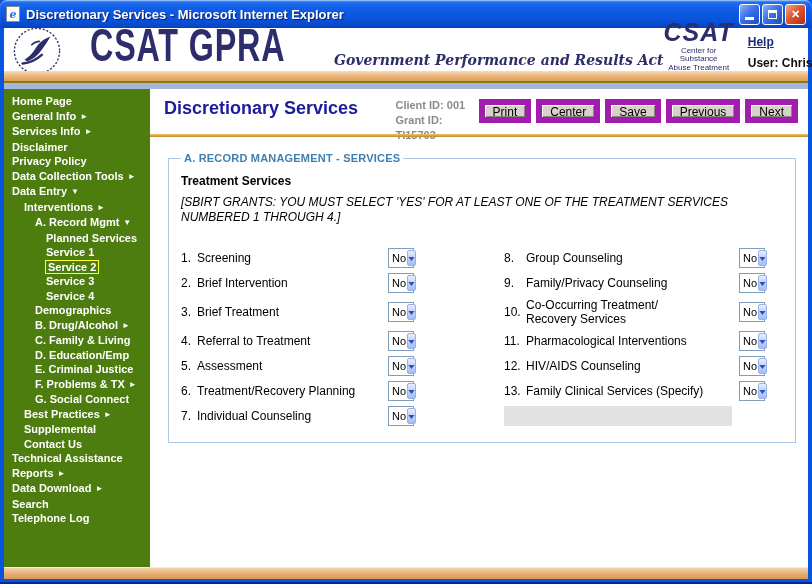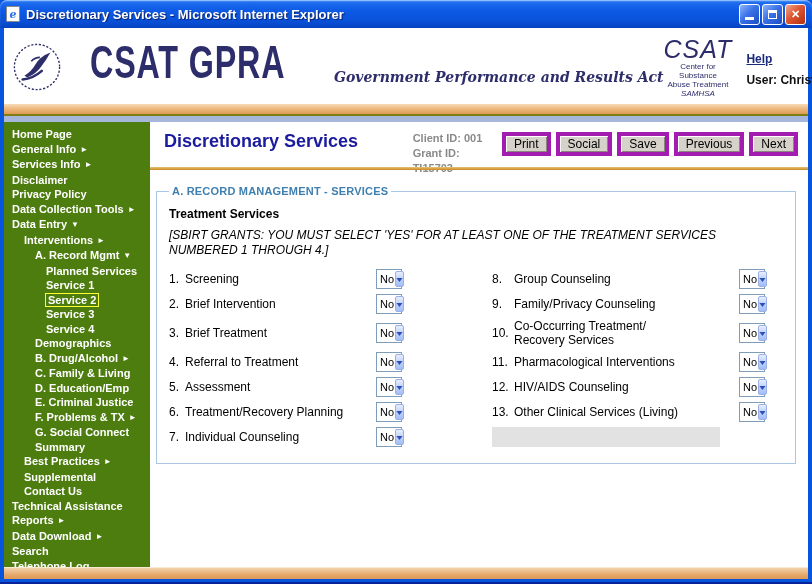--- a/index.html
+++ b/index.html
@@ -29,7 +29,7 @@
   .glyph-max { width: 9px; height: 9px; border: 1px solid #fff; border-top-width: 3px; }
 
   
-  .header { height: 76px; background: #fff; display: flex; align-items: center; padding: 2px 8px 0 8px; }
+  .header { height: 43px; background: #fff; display: flex; align-items: center; padding: 2px 8px 0 8px; }
   .hhs-logo { flex: none; }
   .brand-block { display: flex; align-items: flex-end; gap: 14px; margin-left: 28px; }
   .brand { display: inline-block; font-size: 38px; font-weight: bold; color: #2d2d6b;

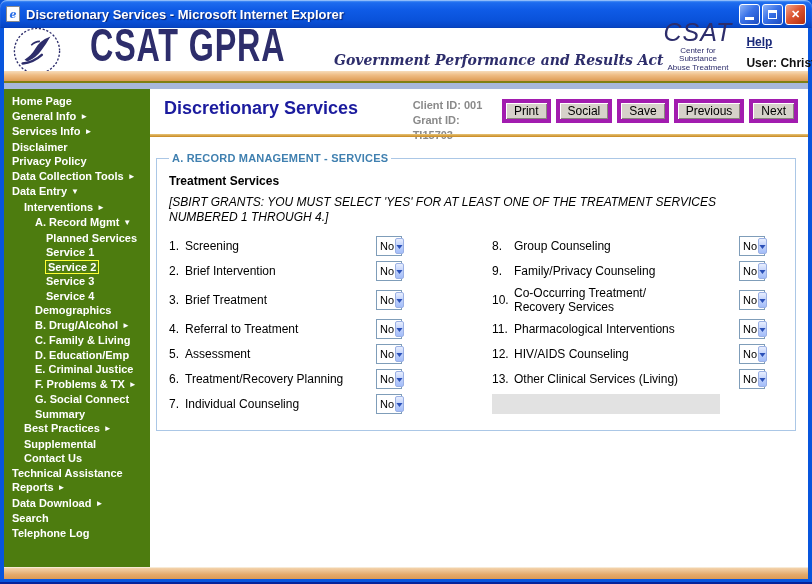--- a/index.html
+++ b/index.html
@@ -36,7 +36,7 @@
     letter-spacing: 1px; transform: scale(.85,1.2); transform-origin: left bottom; white-space: nowrap; }
   .brand-sub { font: italic bold 14px "DejaVu Serif", serif; color: #2d2d6b; padding-bottom: 4px; white-space: nowrap; }
   .csat-logo { margin-left: auto; width: 104px; text-align: center; color: #2d2d6b; line-height: 1.1; }
-  .csat-name { font-style: italic; font-weight: normal; font-size: 25px; letter-spacing: 1px; }
+  .csat-name { font-style: italic; font-weight: bold; font-size: 25px; letter-spacing: 1px; }
   .csat-line { font-size: 8px; }
   .csat-samhsa { font-size: 8px; font-style: italic; }
   .header-right { width: 198px; padding: 4px 2px 0 14px; display: flex; flex-direction: column; gap: 7px; }

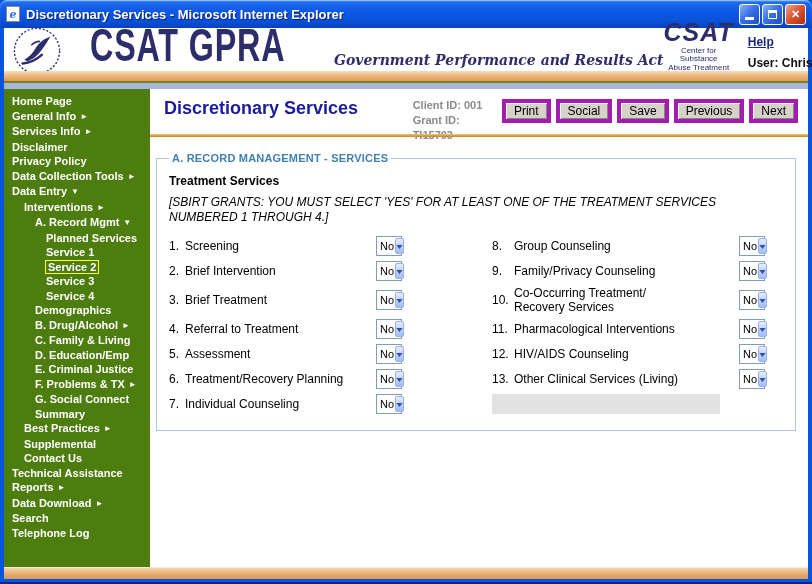--- a/index.html
+++ b/index.html
@@ -66,7 +66,7 @@
   .page-title { width: 252px; font-size: 18px; font-weight: bold; color: #1b1b9e; }
   .ids { font-size: 11px; font-weight: bold; color: #8a8a8a; line-height: 15px; }
   .action-buttons { margin-left: auto; display: flex; gap: 5px; padding-top: 1px; }
-  .win-btn { height: 24px; background: #d6d2ca; border: 4px solid #a21caf;
+  .win-btn { height: 24px; background: #d6d2ca; border: 6px solid #a21caf;
     box-shadow: inset 1px 1px 0 #fff, inset -1px -1px 0 #8a867e;
     font: 12px "Liberation Sans", sans-serif; padding: 0 8px; color: #000; cursor: pointer; }
   .gold-rule { height: 3px; background: linear-gradient(180deg,#e6c477 0%,#c8871f 100%); margin-top: 2px; }

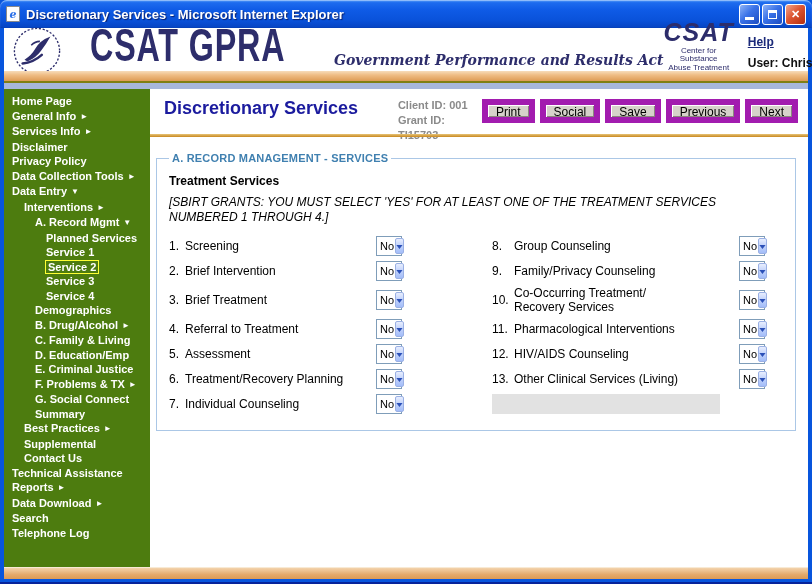--- a/index.html
+++ b/index.html
@@ -193,7 +193,7 @@
         </div>
         <div class="action-buttons">
             <button class="win-btn">Print</button>
-            <button class="win-btn">Social</button>
+            <button class="win-btn">Center</button>
             <button class="win-btn">Save</button>
             <button class="win-btn">Previous</button>
             <button class="win-btn">Next</button>

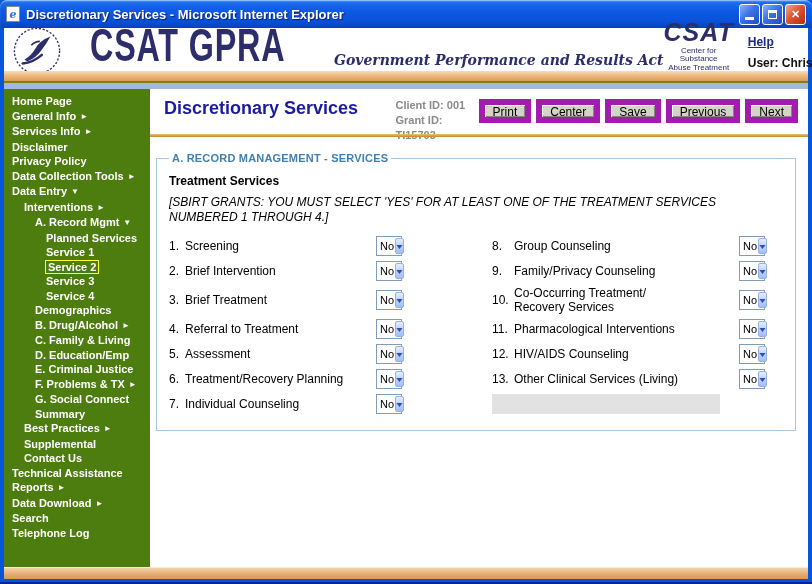--- a/index.html
+++ b/index.html
@@ -71,7 +71,7 @@
     font: 12px "Liberation Sans", sans-serif; padding: 0 8px; color: #000; cursor: pointer; }
   .gold-rule { height: 3px; background: linear-gradient(180deg,#e6c477 0%,#c8871f 100%); margin-top: 2px; }
 
-  .form-area { flex: 1; padding: 15px 12px 0 6px; }
+  .form-area { flex: 1; padding: 15px 12px 0 18px; }
   fieldset { border: 1px solid #abc7e6; padding: 2px 10px 16px 12px; }
   legend { font-size: 11px; font-weight: bold; color: #4080b0; padding: 0 3px; letter-spacing: .2px; }
   .treatment-heading { font-size: 12px; font-weight: bold; color: #000; margin: 8px 0 7px; }

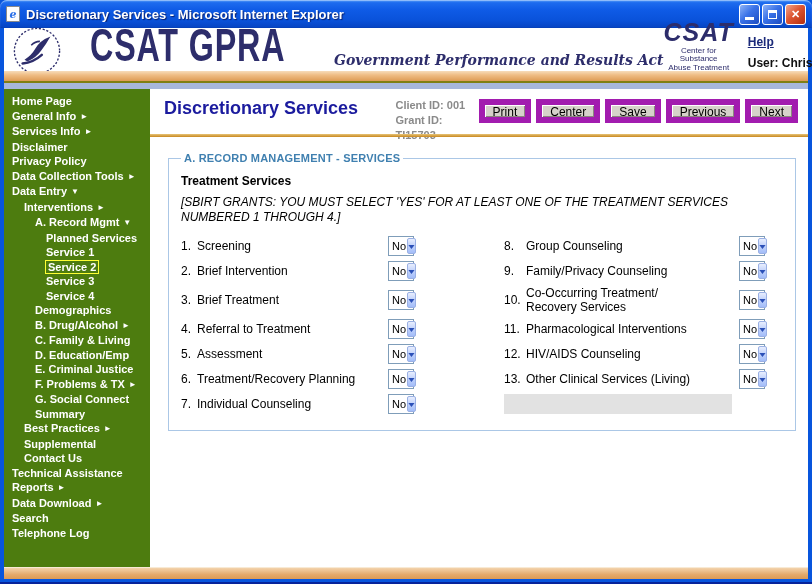--- a/index.html
+++ b/index.html
@@ -75,7 +75,7 @@
   fieldset { border: 1px solid #abc7e6; padding: 2px 10px 16px 12px; }
   legend { font-size: 11px; font-weight: bold; color: #4080b0; padding: 0 3px; letter-spacing: .2px; }
   .treatment-heading { font-size: 12px; font-weight: bold; color: #000; margin: 8px 0 7px; }
-  .sbirt-note { font-size: 12px; font-style: italic; color: #000; margin-bottom: 11px;
+  .sbirt-note { font-size: 12px; font-style: italic; color: #000; margin-bottom: 23px;
     line-height: 15px; max-width: 600px; }
 
   .svc-grid { display: grid; grid-template-columns: 207px 46px auto 46px;

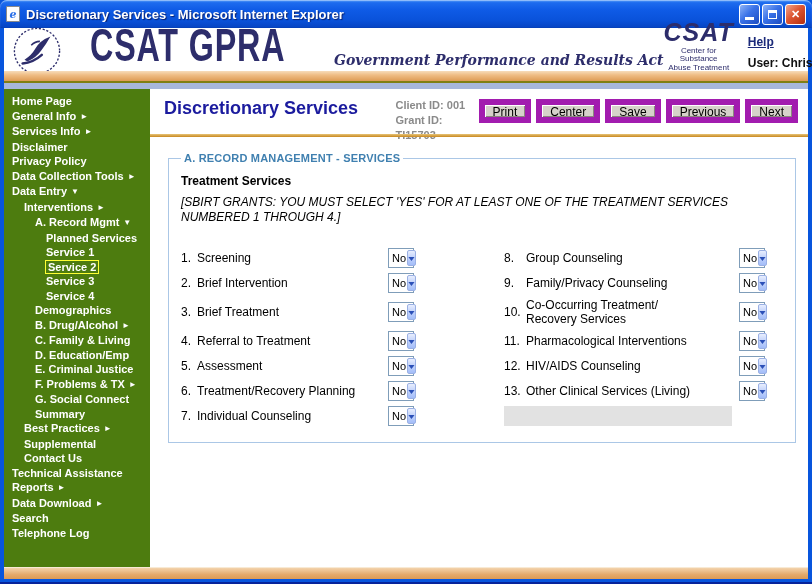--- a/index.html
+++ b/index.html
@@ -342,7 +342,7 @@
               </div>
               <div class="svc-label r">
                 <span class="num">13.</span>
-                <span class="txt">Other Clinical Services (Living)</span>
+                <span class="txt">Family Clinical Services (Specify)</span>
               </div>
               <div>
                 <div class="xp-select">

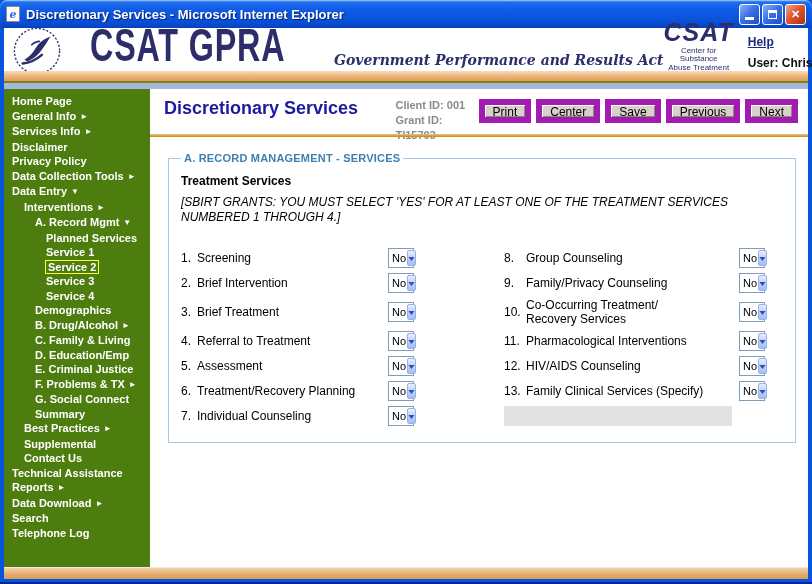--- a/index.html
+++ b/index.html
@@ -173,7 +173,6 @@
         <div class="nav-item lvl2"><span>E. Criminal Justice</span></div>
         <div class="nav-item lvl2"><span>F. Problems &amp; TX</span><span class="nav-arrow">►</span></div>
         <div class="nav-item lvl2"><span>G. Social Connect</span></div>
-        <div class="nav-item lvl2"><span>Summary</span></div>
         <div class="nav-item lvl1"><span>Best Practices</span><span class="nav-arrow">►</span></div>
         <div class="nav-item lvl1"><span>Supplemental</span></div>
         <div class="nav-item lvl1"><span>Contact Us</span></div>

